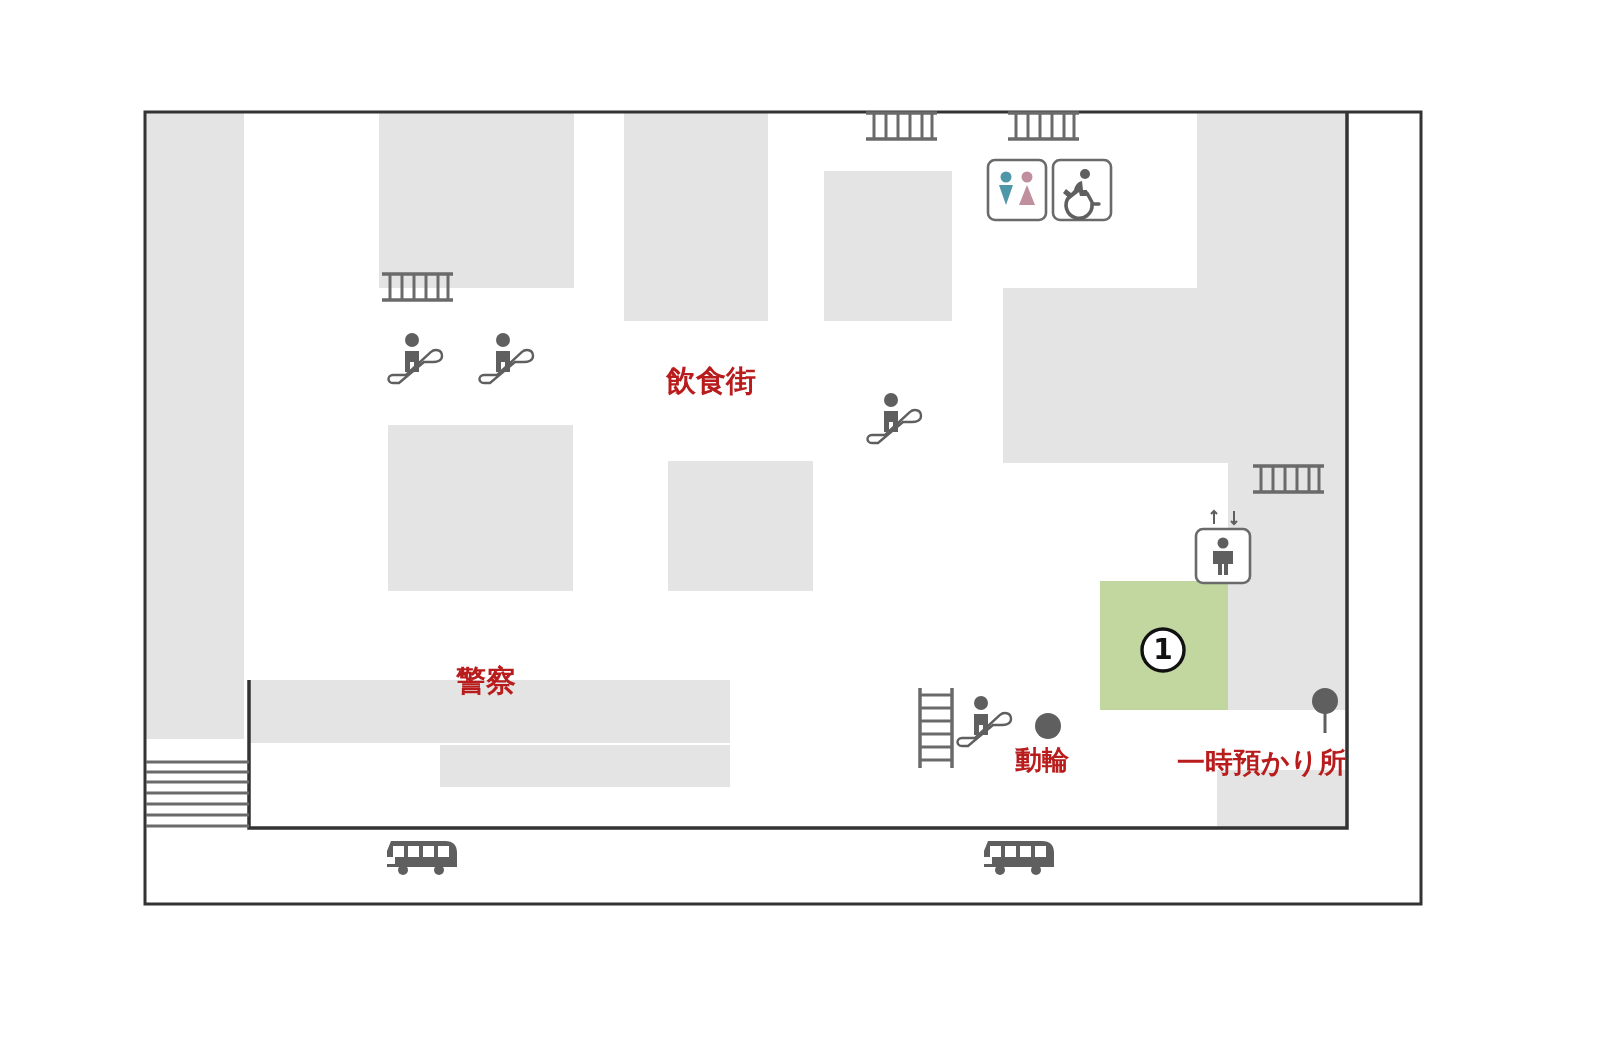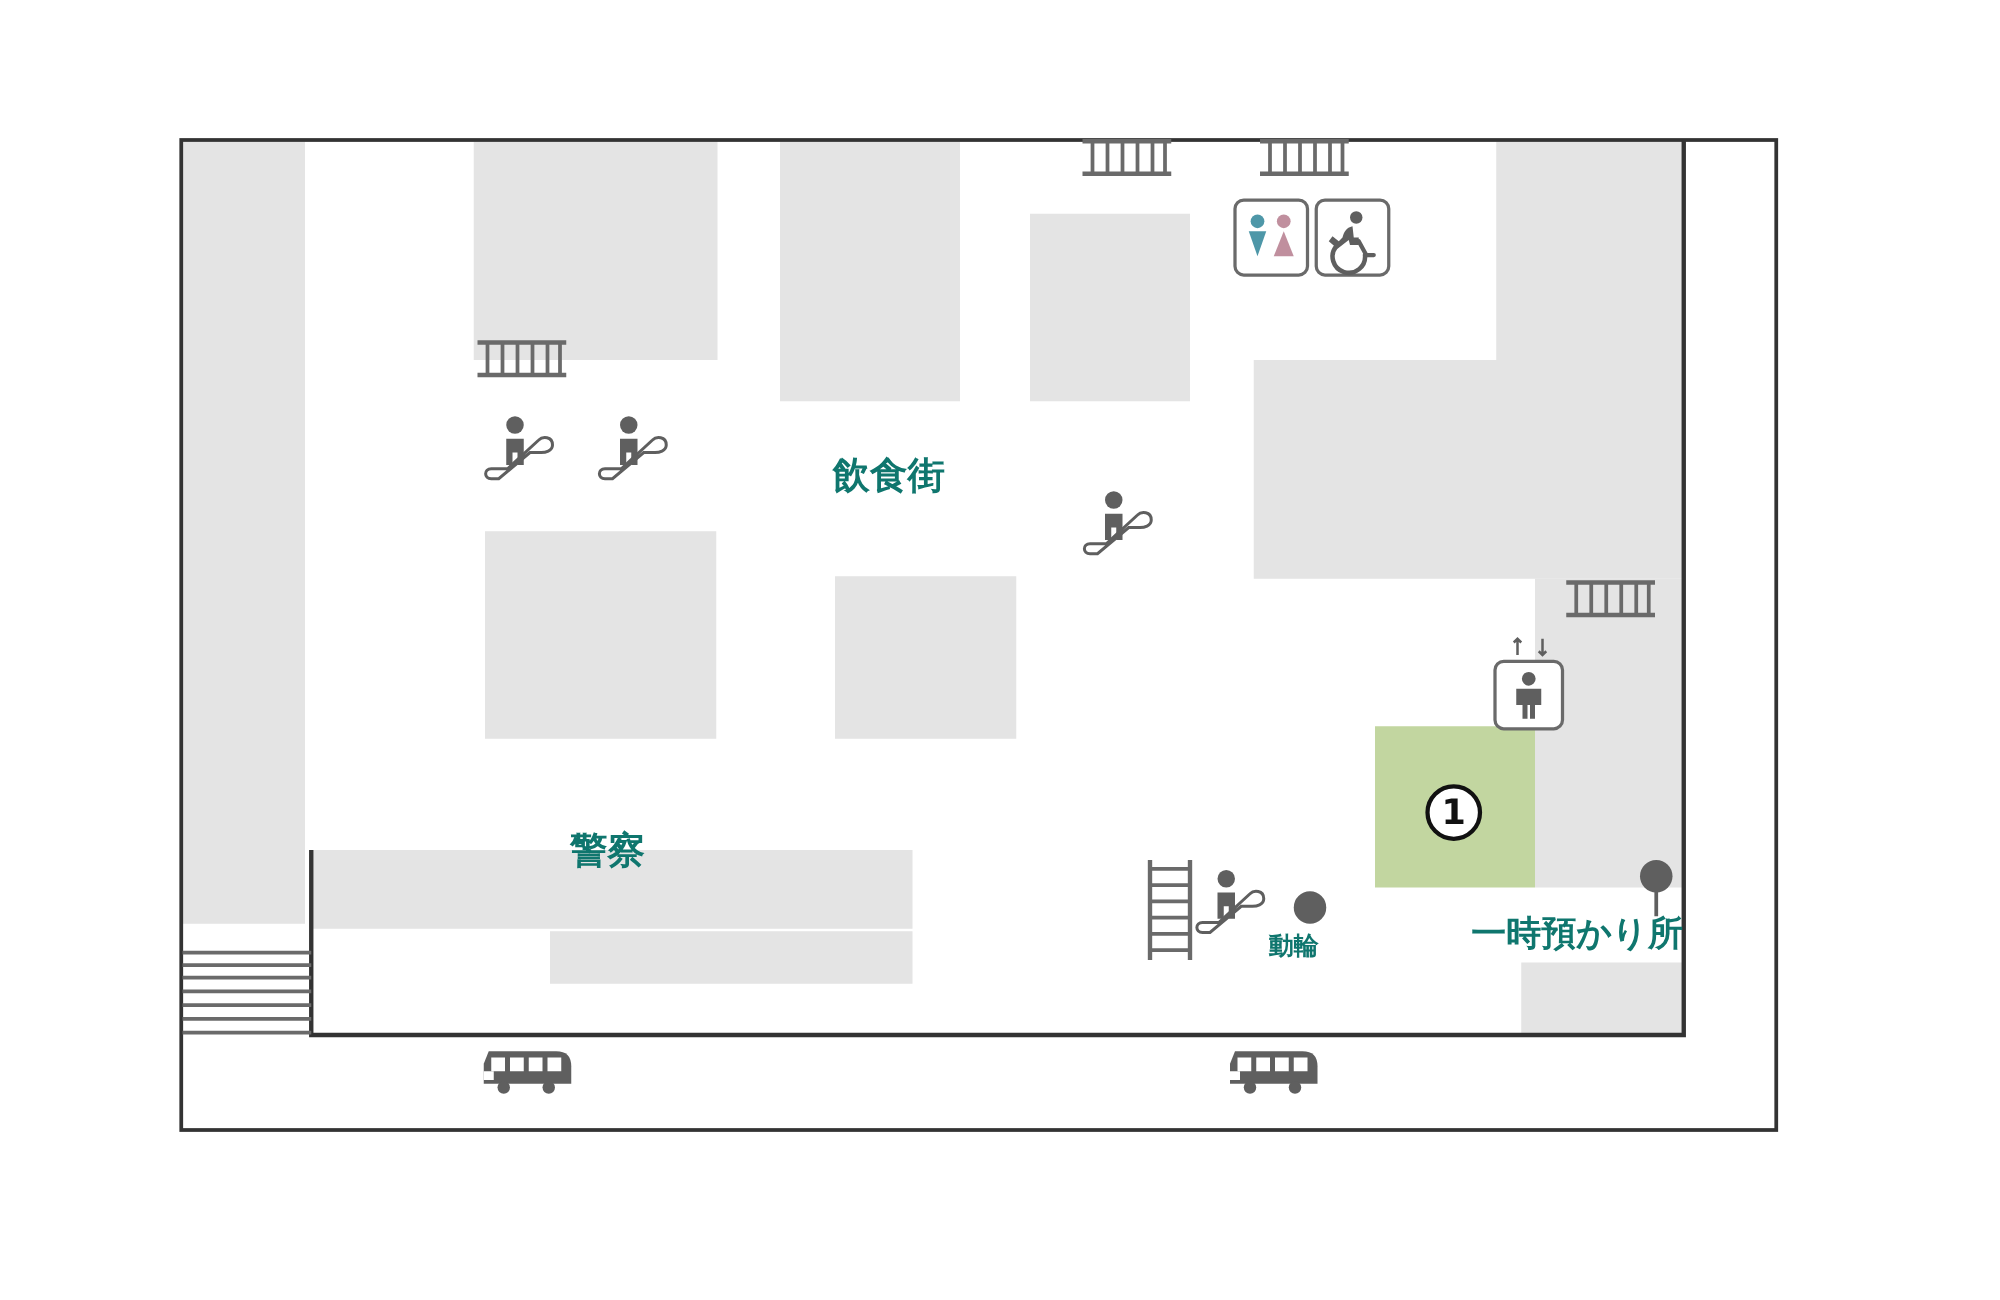--- a/index.html
+++ b/index.html
@@ -30,10 +30,10 @@
   }
   .map-label {
     position: absolute;
-    color: #0f766e;
+    color: #b91c1c;
     font-weight: bold;
     white-space: nowrap;
-    font-family: Liberation Serif, serif;
+    font-family: Liberation Sans, sans-serif;
     line-height: 1;
   }
   .label-major { font-size: 30px; }

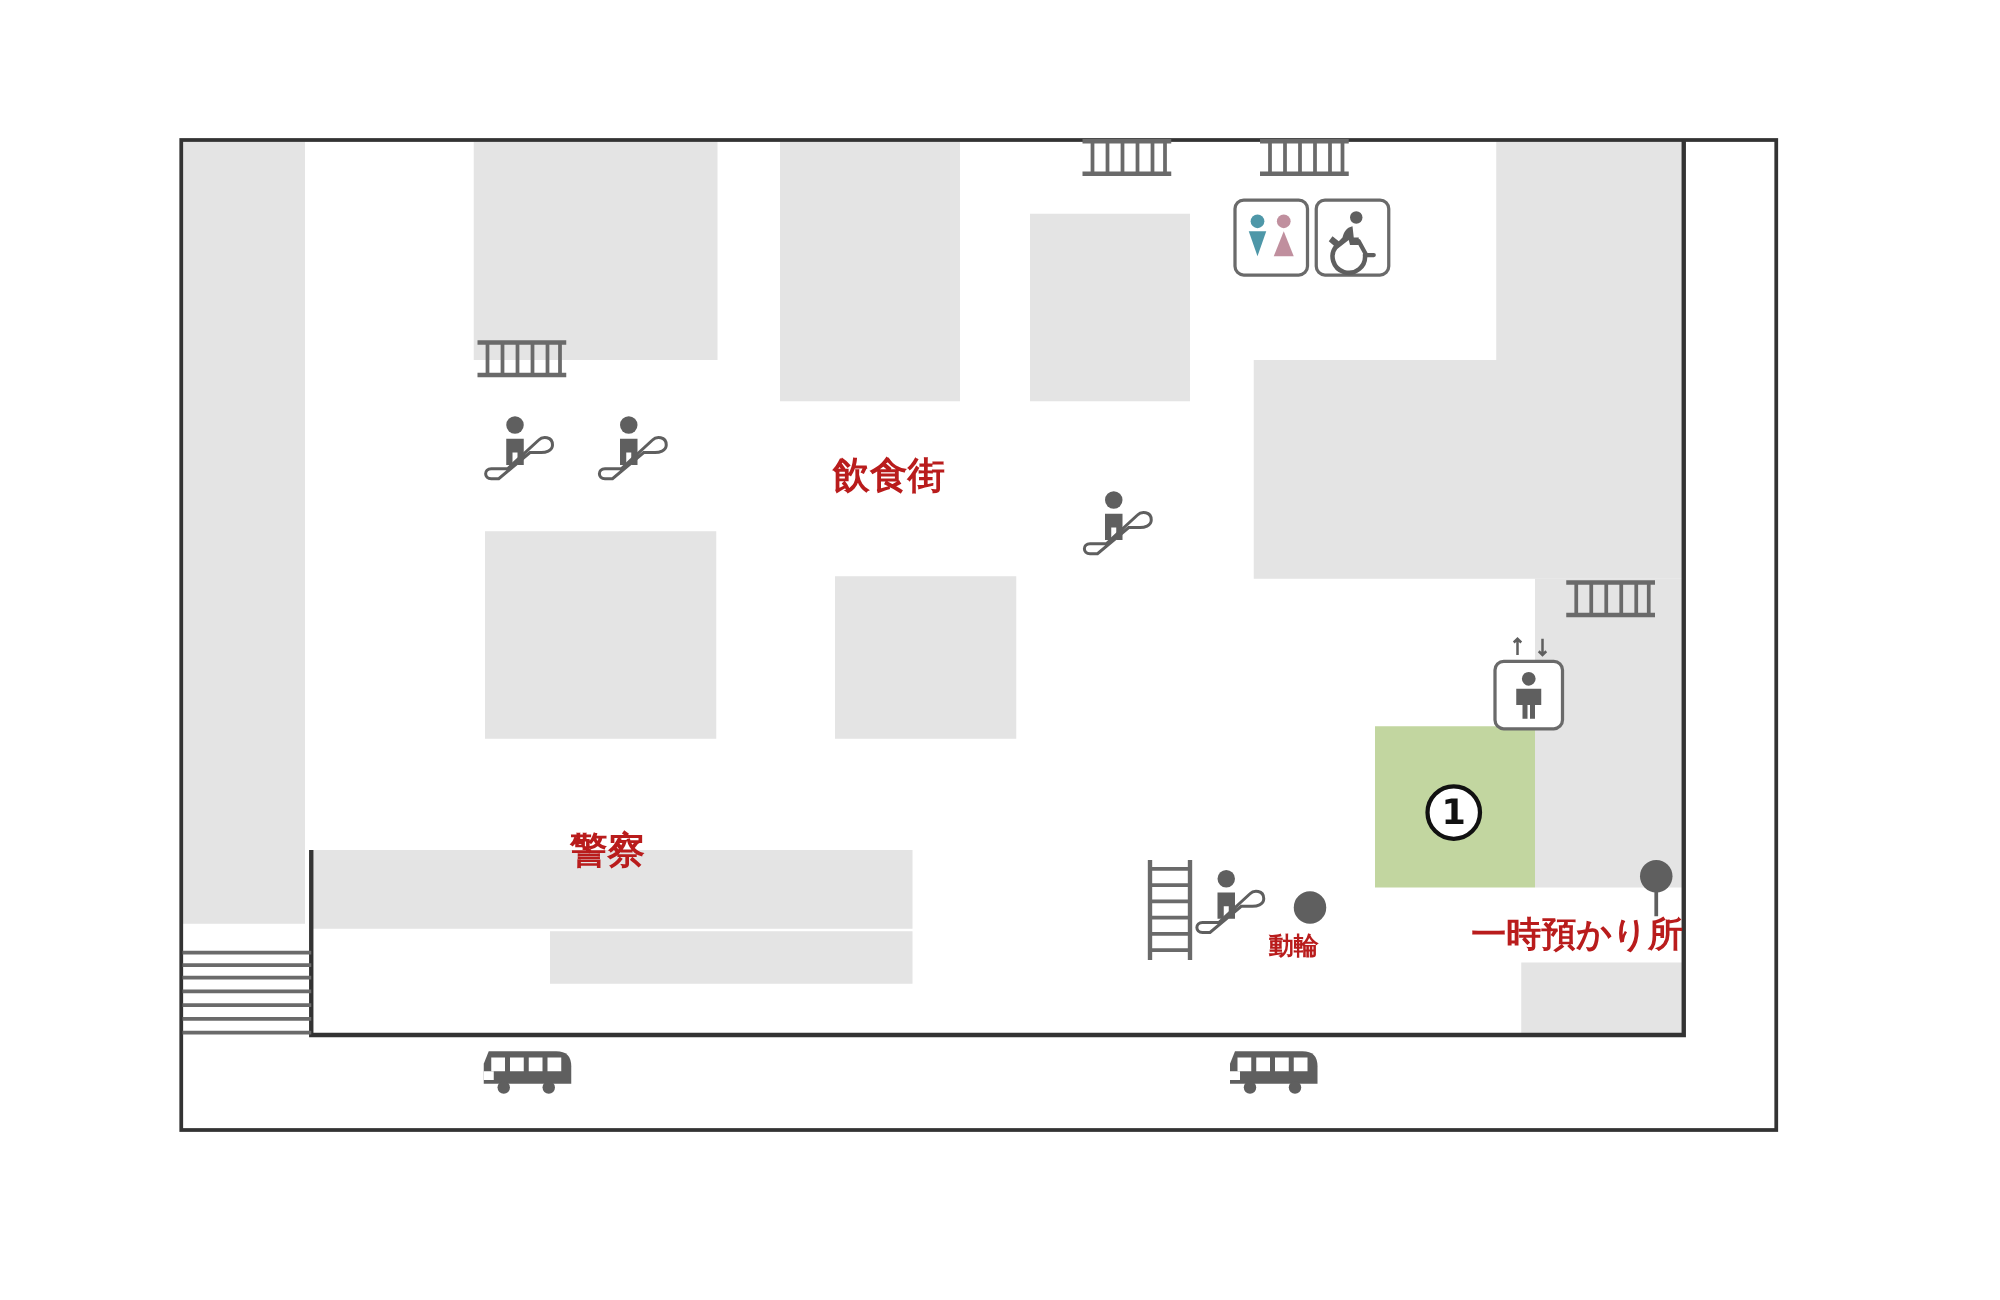--- a/index.html
+++ b/index.html
@@ -37,7 +37,7 @@
     line-height: 1;
   }
   .label-major { font-size: 30px; }
-  .label-minor { font-size: 20px; }
+  .label-minor { font-size: 27px; }
   .label-pin   { font-size: 28px; }
 </style>
 </head>

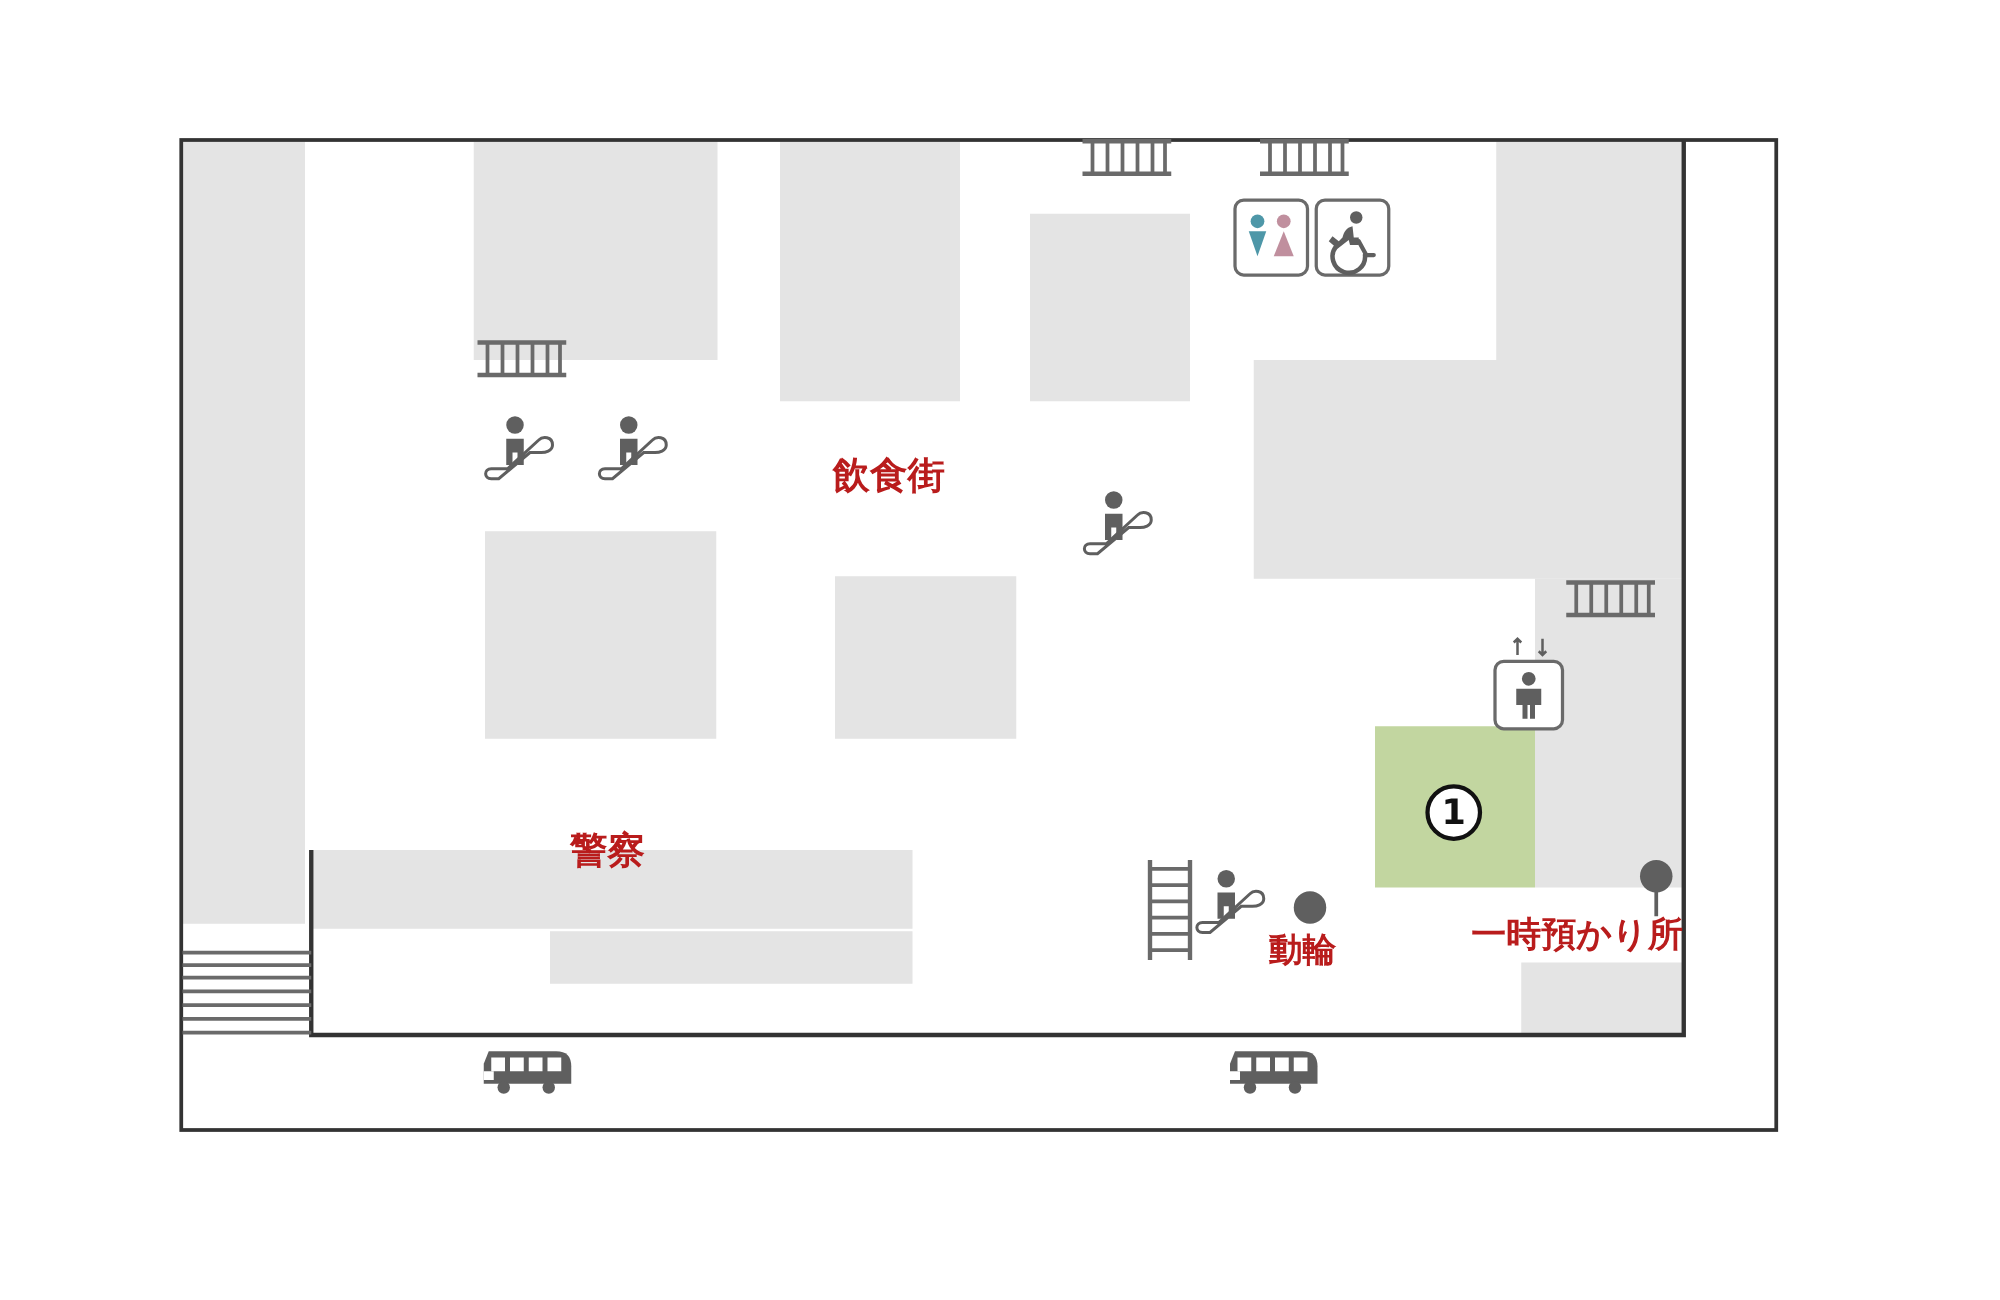--- a/index.html
+++ b/index.html
@@ -250,7 +250,7 @@
 
   <div class="map-label label-minor" style="left:1015px; top:747px;">動輪</div>
 
-  <div class="map-label label-pin" style="left:1177px; top:734px;">一時預かり所</div>
+  <div class="map-label label-pin" style="left:1177px; top:749px;">一時預かり所</div>
 
   <div style="position:absolute; left:1163px; top:650px; transform:translate(-50%,-50%);
               font-size:28px; font-weight:bold; color:#111111;

